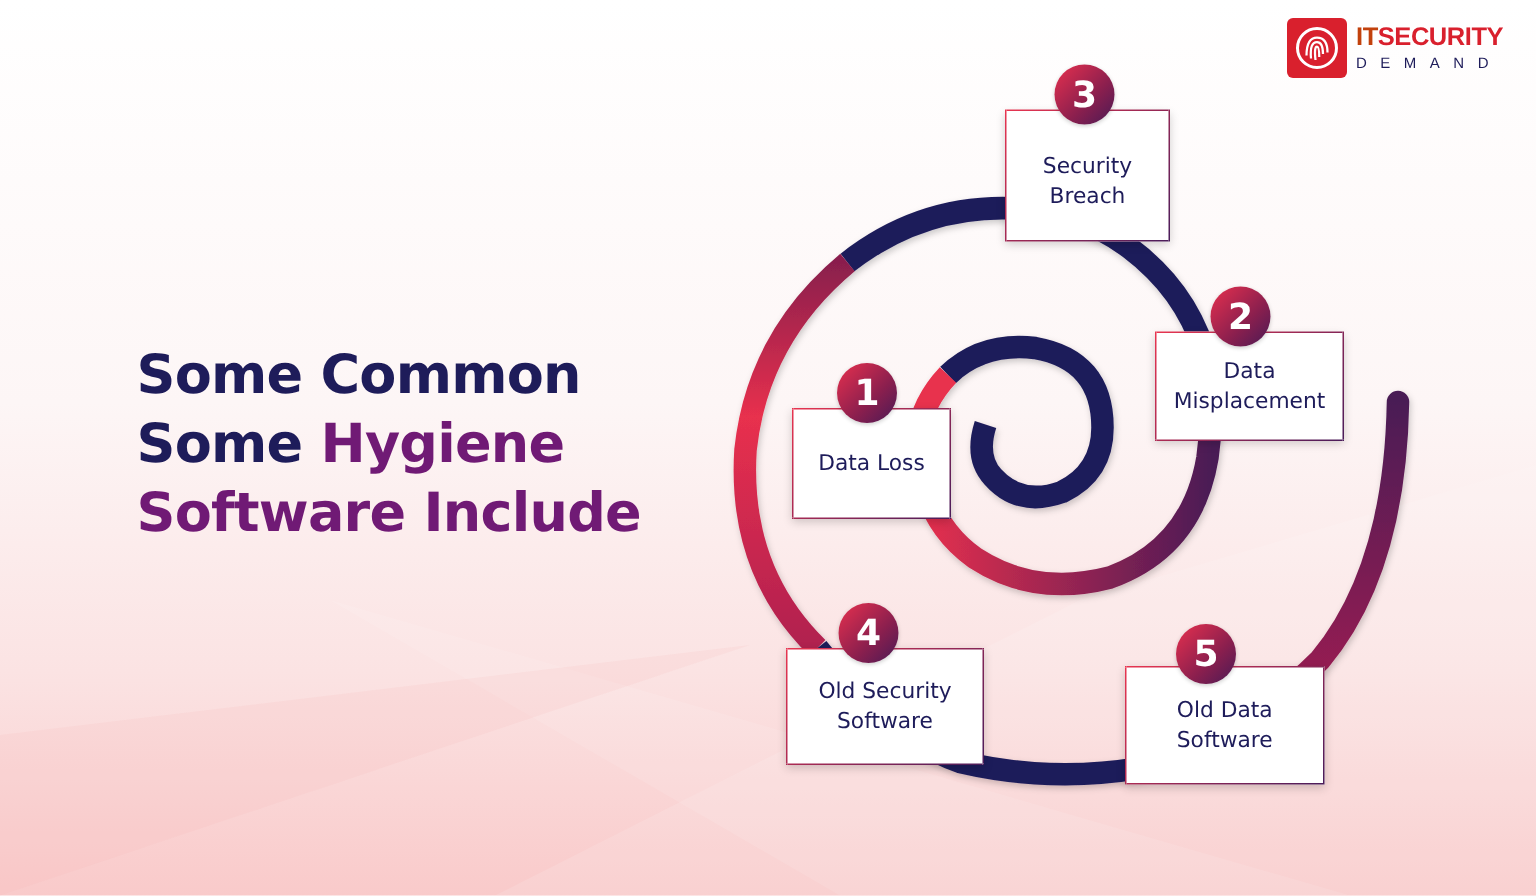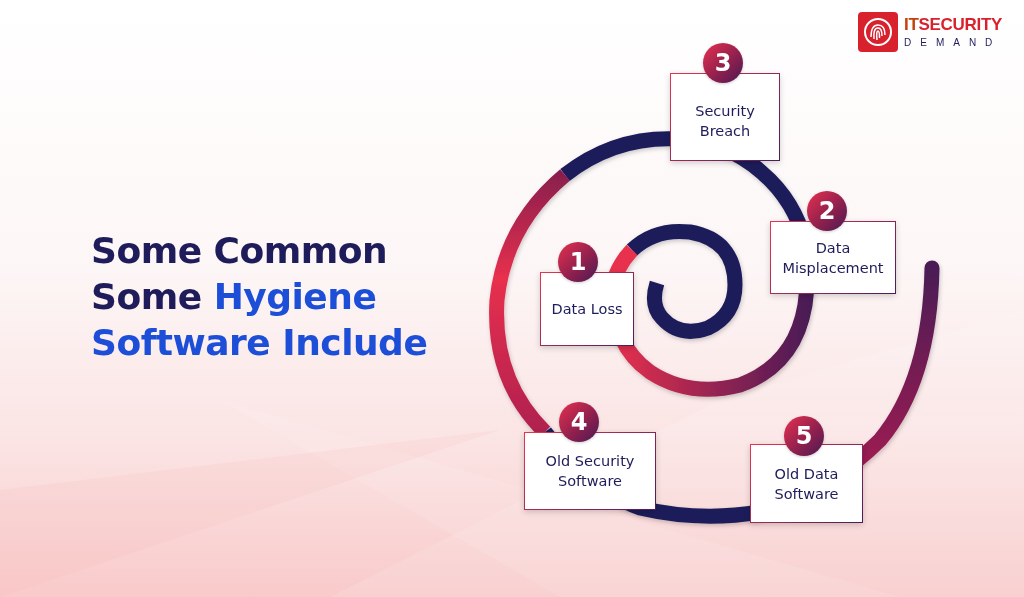--- a/index.html
+++ b/index.html
@@ -7,7 +7,7 @@
     background:linear-gradient(180deg,#ffffff 0%,#fdf6f6 45%,#fbe3e3 75%,#f9caca 100%);}
   .bg-shape{position:absolute;inset:0;pointer-events:none;}
   .title{position:absolute;left:91px;top:228px;font-family:"DejaVu Sans","Liberation Sans",sans-serif;font-weight:bold;font-size:36px;line-height:46px;color:#1e1c5a;letter-spacing:-0.5px;}
-  .title .red{color:#1d4ed8;}
+  .title .red{color:#701a75;}
   .logo{position:absolute;left:858px;top:12px;display:flex;align-items:center;}
   .logo-mark{width:40px;height:40px;background:#d9202d;border-radius:4px;display:flex;align-items:center;justify-content:center;}
   .logo-text{margin-left:6px;}

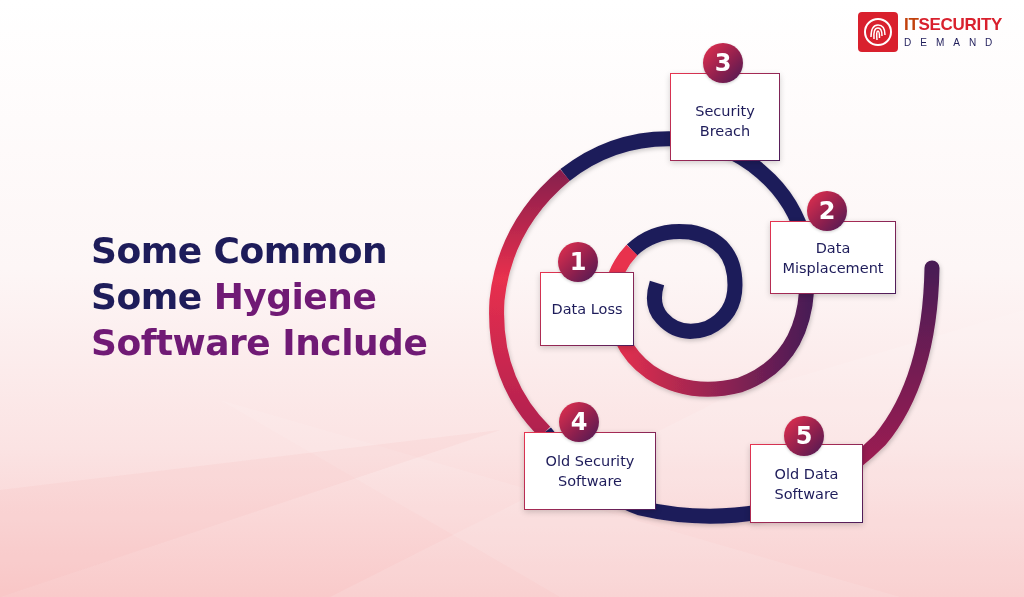--- a/index.html
+++ b/index.html
@@ -101,7 +101,7 @@
 </div>
 <div class="badge" style="left:807px;top:191px;">2</div>
 
-<div class="card" style="left:528px;top:272px;width:94px;height:74px;margin-left:12px;">
+<div class="card" style="left:528px;top:272px;width:106px;height:74px;">
   <div class="card-label">Data Loss</div>
 </div>
 <div class="badge" style="left:558px;top:242px;">1</div>

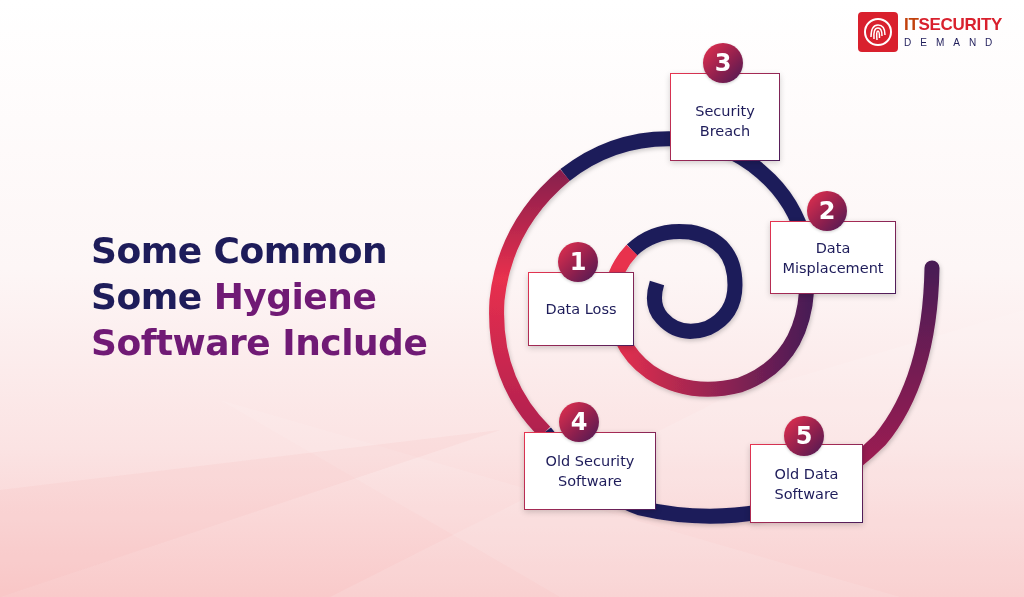--- a/index.html
+++ b/index.html
@@ -112,7 +112,7 @@
 </div>
 <div class="badge" style="left:559px;top:402px;">4</div>
 
-<div class="card" style="left:750px;top:444px;width:113px;height:79px;">
+<div class="card" style="left:750px;top:444px;width:133px;height:79px;">
   <div class="card-label">Old Data
 Software</div>
 </div>

